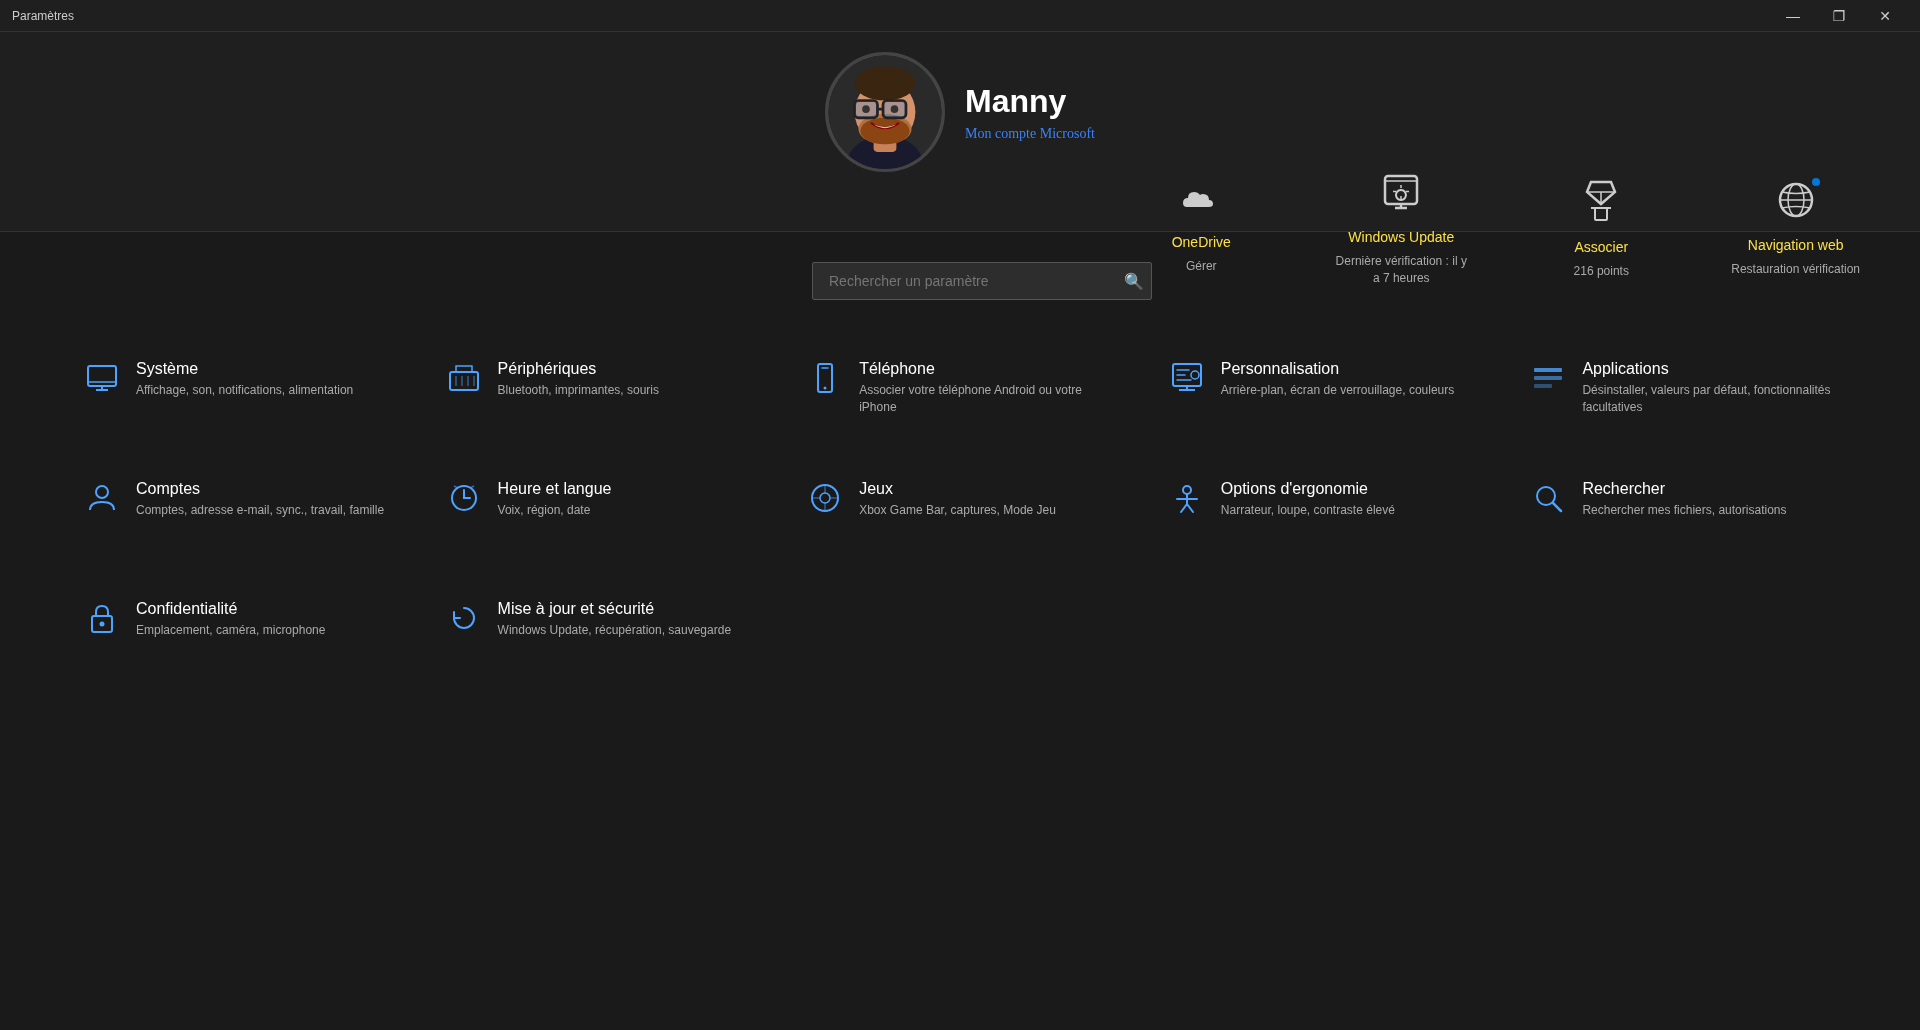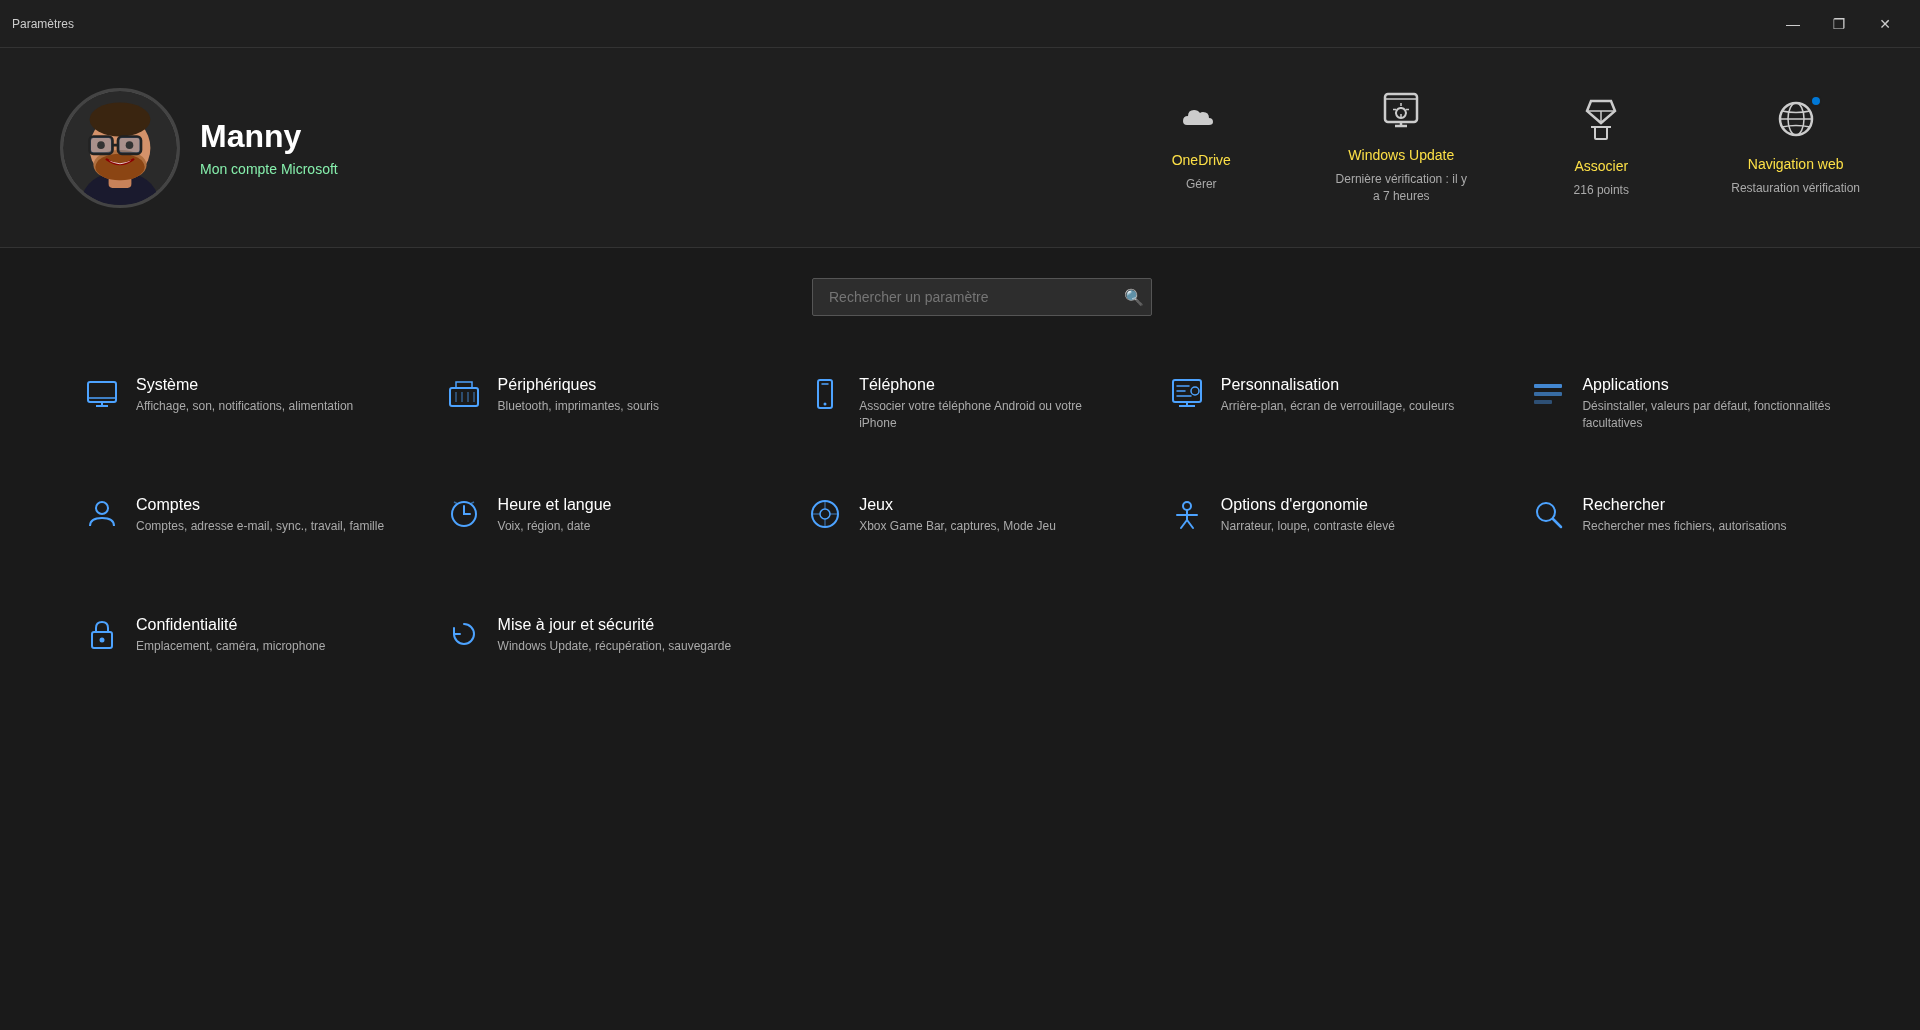--- a/index.html
+++ b/index.html
@@ -15,7 +15,7 @@
     
     .titlebar {
       background: #1f1f1f;
-      height: 48px;
+      height: 32px;
       display: flex;
       align-items: center;
       justify-content: space-between;

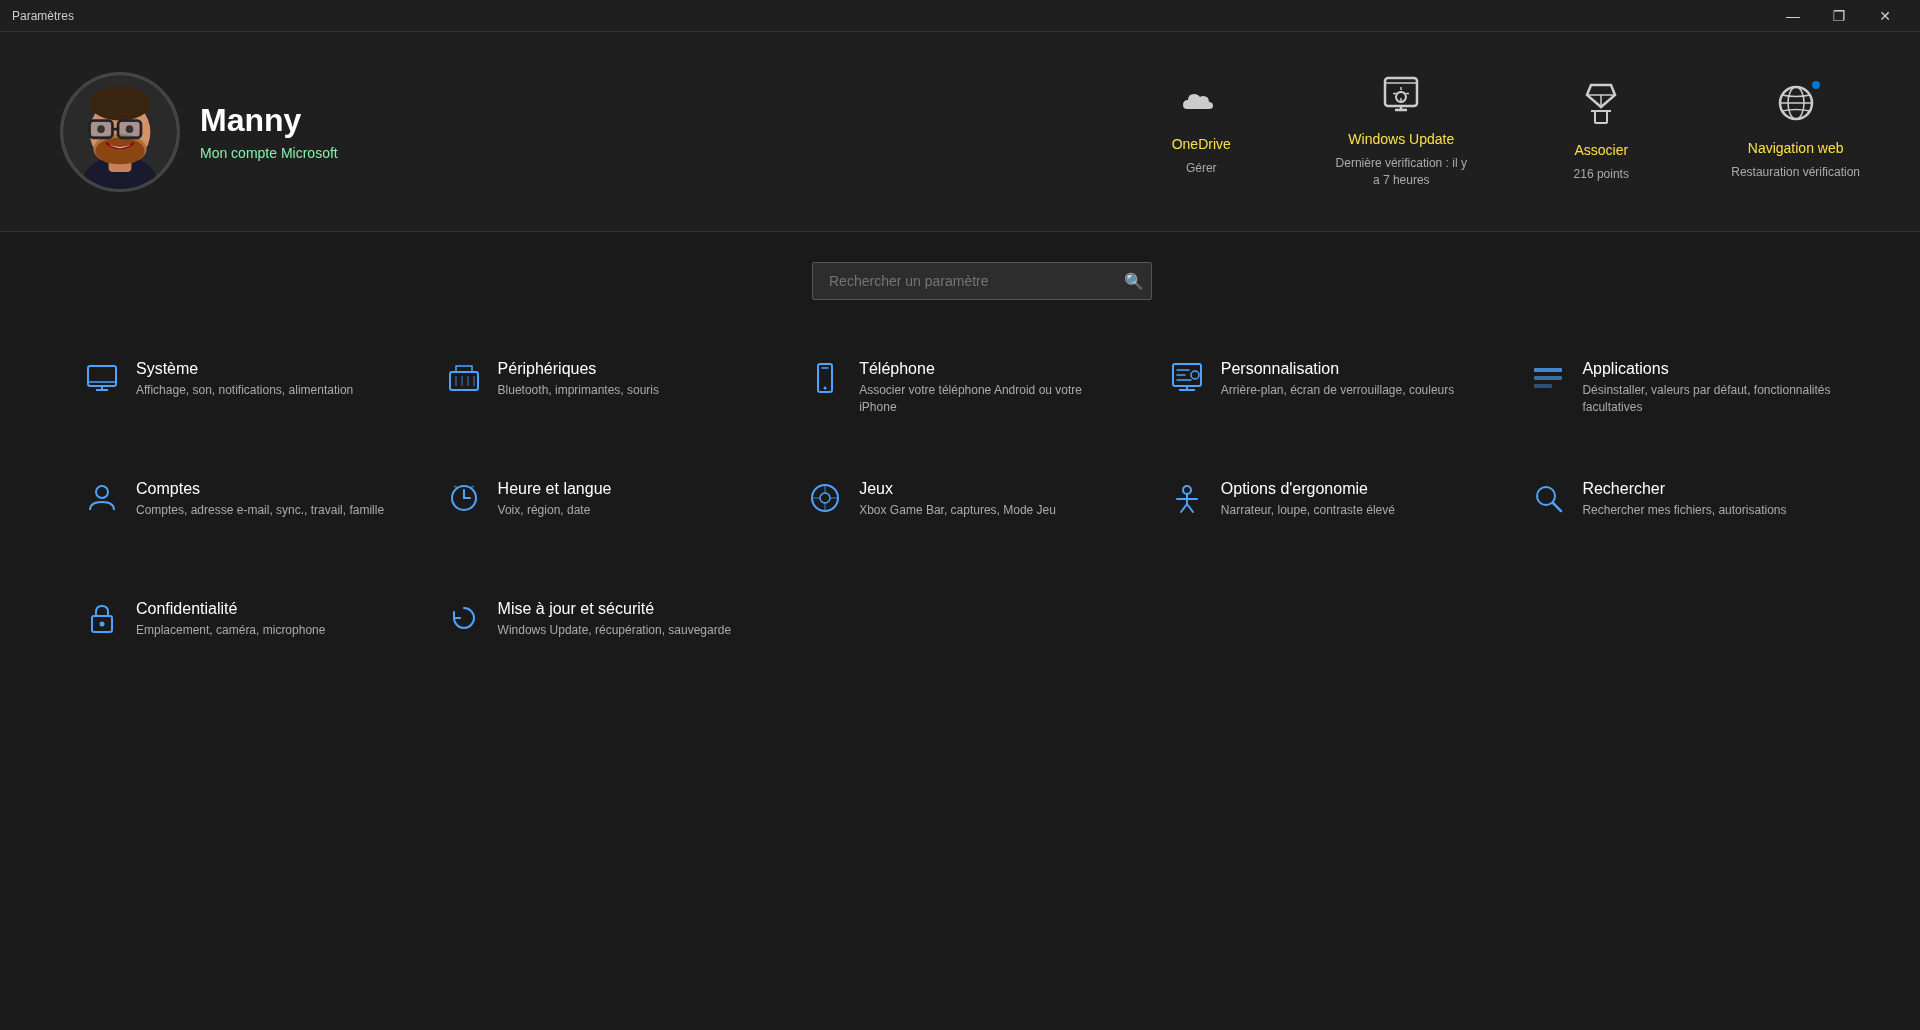--- a/index.html
+++ b/index.html
@@ -52,6 +52,7 @@
       gap: 0;
       height: 200px;
       border-bottom: 1px solid #333;
+      flex-direction: column;
     }
     .user-section {
       display: flex;

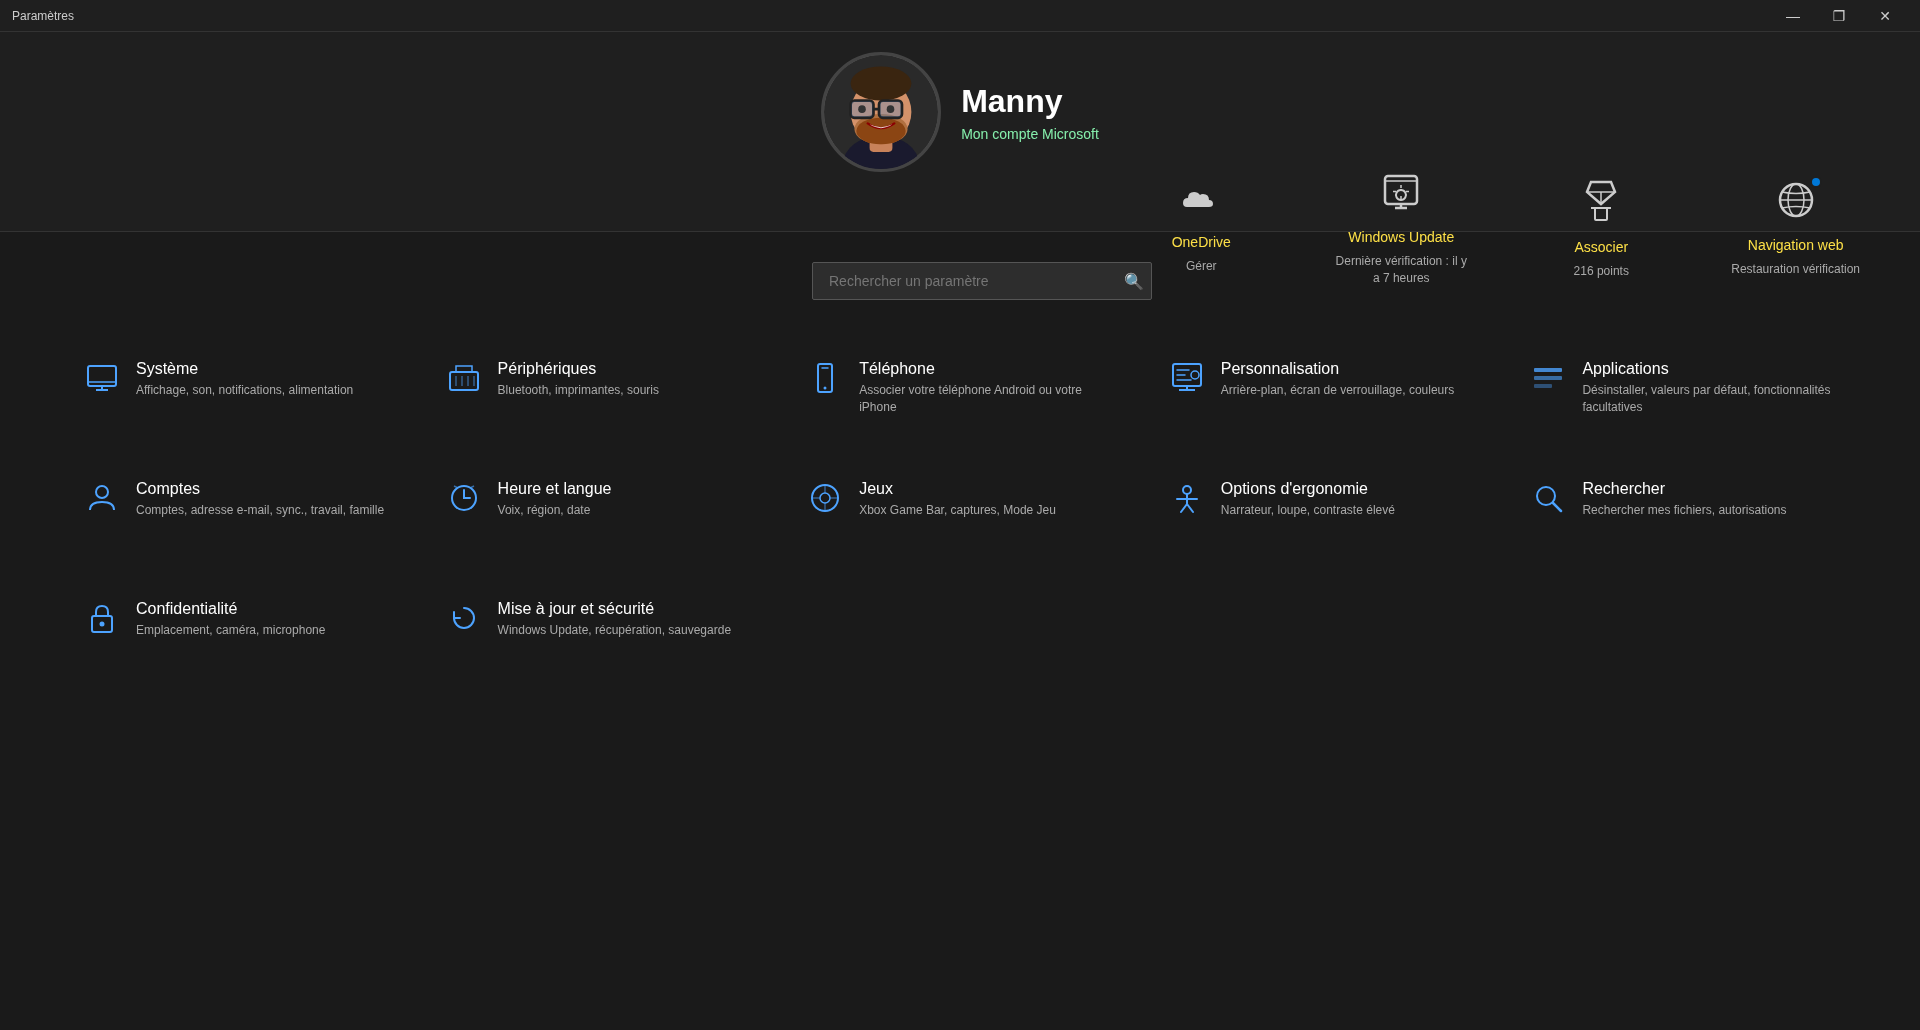--- a/index.html
+++ b/index.html
@@ -86,8 +86,9 @@
     }
     .user-account {
       font-size: 14px;
-      color: #86efac;
+      color: #3b82f6;
       cursor: pointer;
+      font-family: Liberation Serif, serif;
     }
 
     

